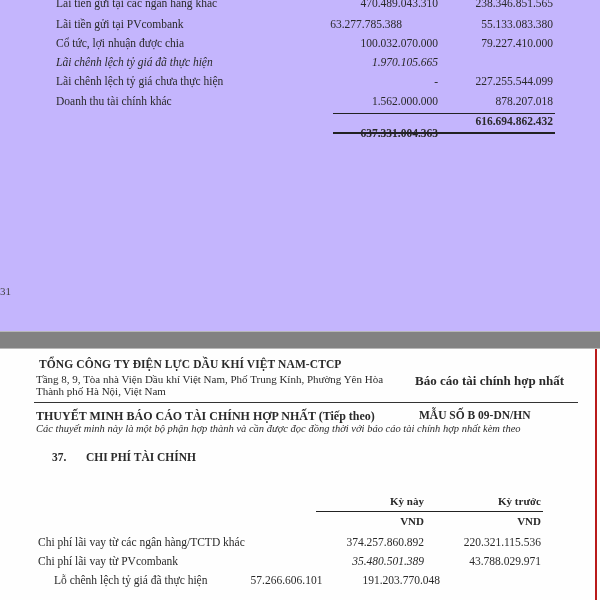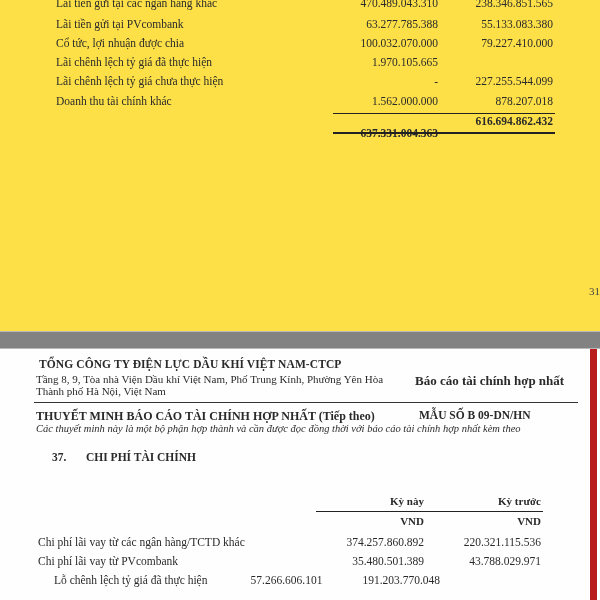--- a/index.html
+++ b/index.html
@@ -9,7 +9,7 @@
       font-family: "Liberation Serif", "DejaVu Serif", serif;
       color: #2a2a2a;
     }
-    .page1 { position: absolute; left: 0; top: 0; width: 600px; height: 331px; background: #fde047; }
+    .page1 { position: absolute; left: 0; top: 0; width: 600px; height: 331px; background: #c4b5fd; }
     .gap { position: absolute; left: 0; top: 331px; width: 600px; height: 18px; background: #828282; border-top: 1px solid #b8b8b8; border-bottom: 1px solid #b8b8b8; box-sizing: border-box; }
     .page2 { position: absolute; left: 0; top: 349px; width: 597px; height: 251px; background: #fefefe; border-right: 7px solid #b91c1c; box-sizing: border-box; }
 

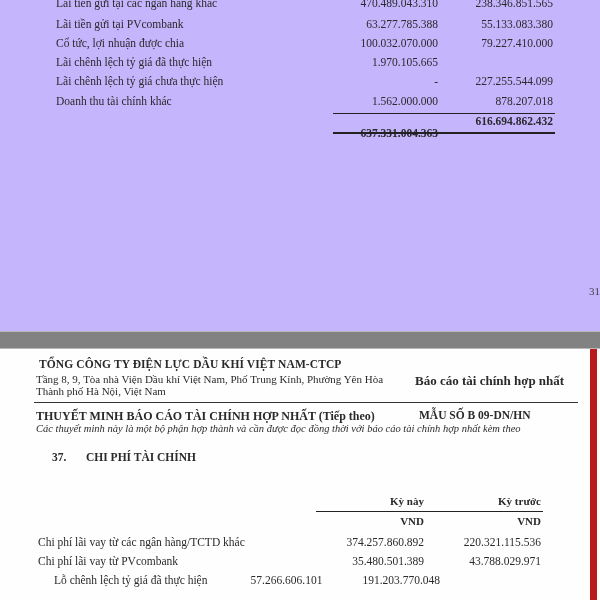--- a/index.html
+++ b/index.html
@@ -56,7 +56,7 @@
 
   <div class="row" style="top:18px; left:0; width:600px; height:16px;">
     <span class="lbl">Lãi tiền gửi tại PVcombank</span>
-    <span class="num" style="left:0; width:438px;">63.277.785.388</span>
+    <span class="num" style="left:0; width:402px;">63.277.785.388</span>
     <span class="num" style="left:0; width:553px;">55.133.083.380</span>
   </div>
 

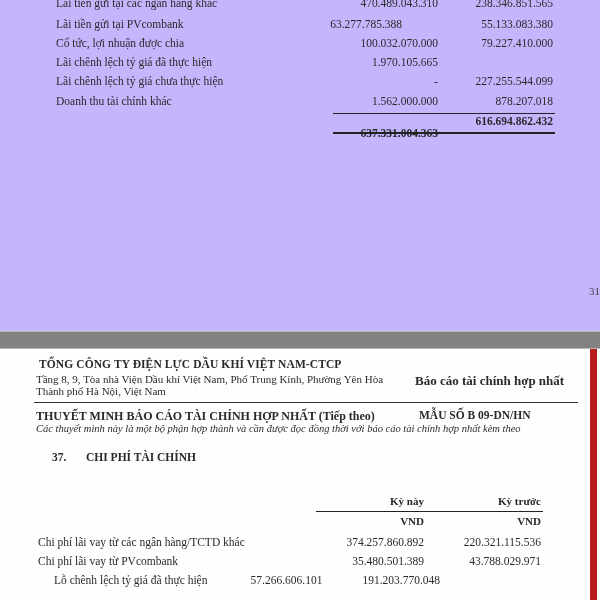--- a/index.html
+++ b/index.html
@@ -66,7 +66,7 @@
     <span class="num" style="left:0; width:553px;">79.227.410.000</span>
   </div>
 
-  <div class="row" style="top:56px; left:0; width:600px; height:16px;">
+  <div class="row" style="top:56px; left:0; width:600px; height:16px;font-style:italic;">
     <span class="lbl">Lãi chênh lệch tỷ giá đã thực hiện</span>
     <span class="num" style="left:0; width:438px;">1.970.105.665</span>
   </div>

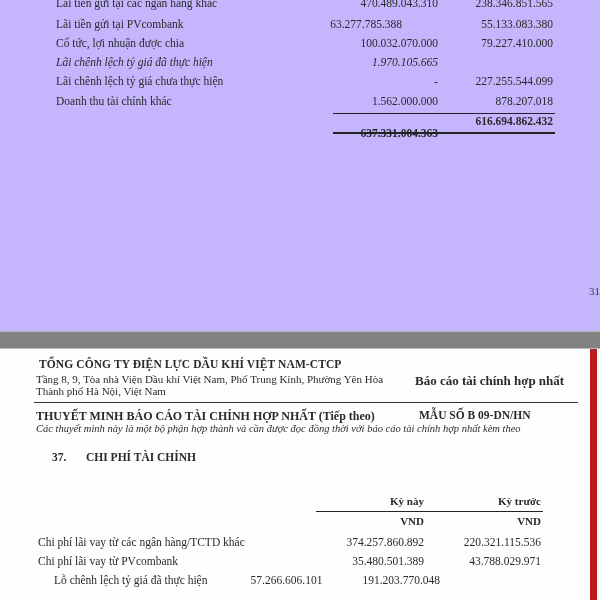--- a/index.html
+++ b/index.html
@@ -23,7 +23,7 @@
 
     .hline { position: absolute; background: #222; }
 
-    .pagenum { position: absolute; left: 0; width: 600px; top: 285px; text-align: right; font-size: 11px; color: #444; }
+    .pagenum { position: absolute; left: 0; width: 600px; top: 285px; text-align: left; font-size: 11px; color: #444; }
 
     .company { position: absolute; left: 39px; top: 9px; font-weight: bold; font-size: 11.5px; letter-spacing: 0.1px; }
     .addr1 { position: absolute; left: 36px; top: 24px; font-size: 11px; }

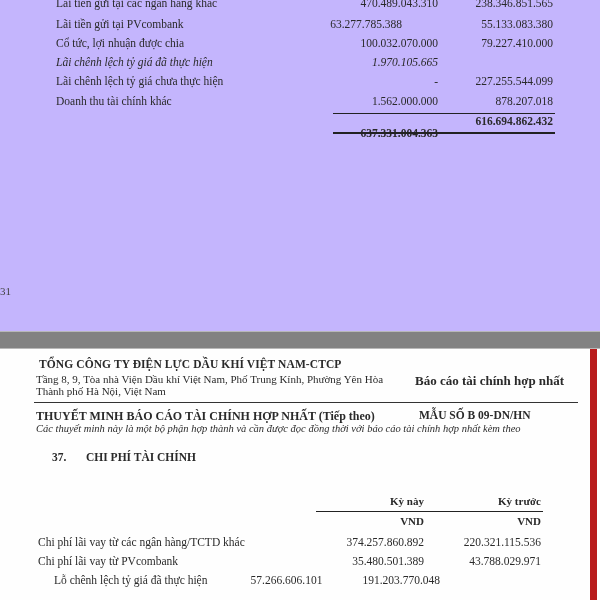--- a/index.html
+++ b/index.html
@@ -11,7 +11,7 @@
     }
     .page1 { position: absolute; left: 0; top: 0; width: 600px; height: 331px; background: #c4b5fd; }
     .gap { position: absolute; left: 0; top: 331px; width: 600px; height: 18px; background: #828282; border-top: 1px solid #b8b8b8; border-bottom: 1px solid #b8b8b8; box-sizing: border-box; }
-    .page2 { position: absolute; left: 0; top: 349px; width: 597px; height: 251px; background: #fefefe; border-right: 7px solid #b91c1c; box-sizing: border-box; }
+    .page2 { position: absolute; left: 0; top: 349px; width: 597px; height: 251px; background: #fefefe; border-right: 2px solid #b91c1c; box-sizing: border-box; }
 
     .row { position: absolute; font-size: 11.5px; white-space: nowrap; }
     .lbl { position: absolute; }

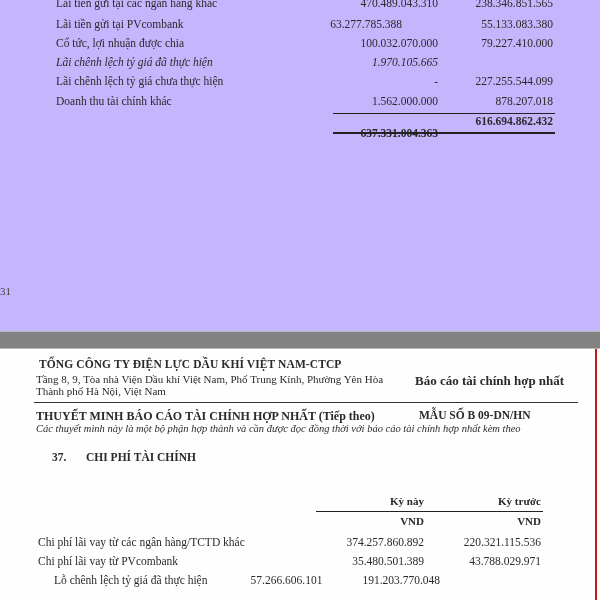--- a/index.html
+++ b/index.html
@@ -122,7 +122,7 @@
   </div>
   <div class="row" style="top:206px; left:0; width:597px; height:16px;">
     <span class="lbl">Chi phí lãi vay từ PVcombank</span>
-    <span class="num" style="left:0; width:424px;">35.480.501.389</span>
+    <span class="num" style="left:0; width:424px;font-style:italic;">35.480.501.389</span>
     <span class="num" style="left:0; width:541px;">43.788.029.971</span>
   </div>
   <div class="row" style="top:225px; left:0; width:597px; height:16px;margin-left:16px;">

